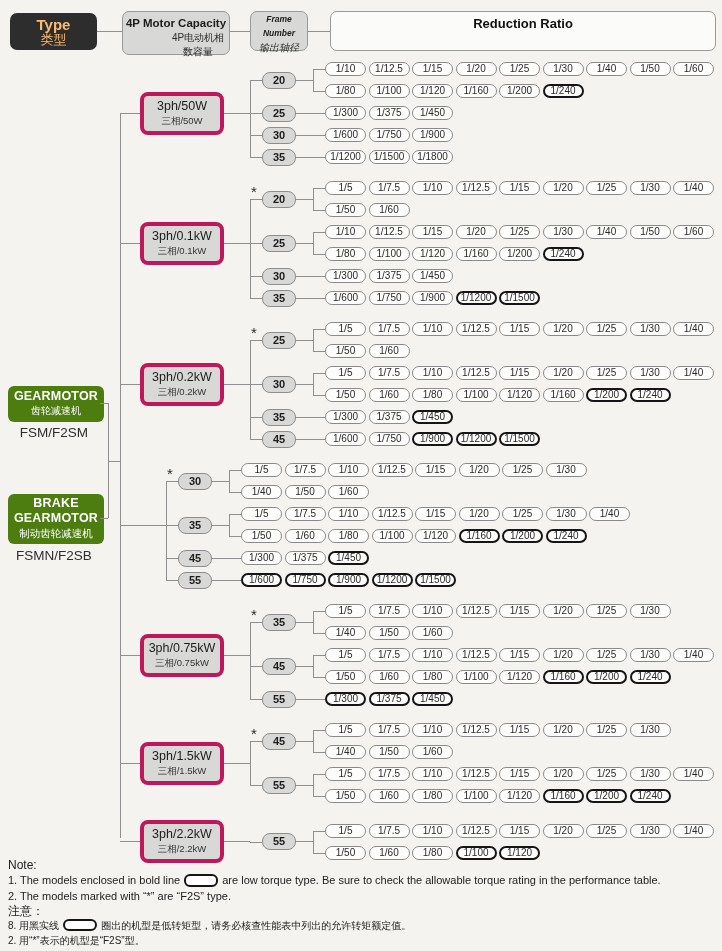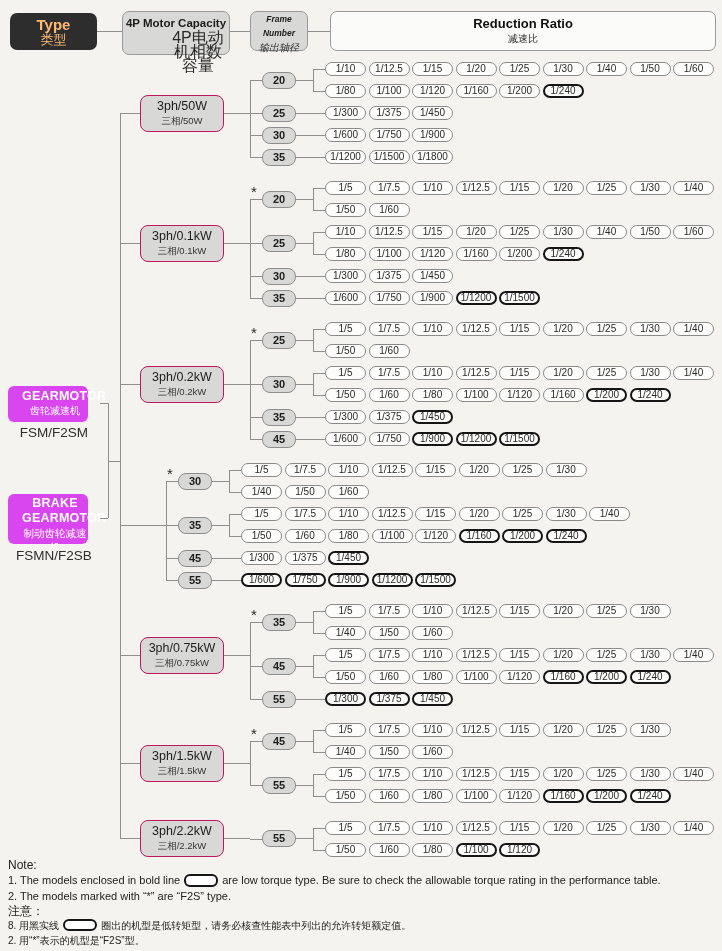--- a/index.html
+++ b/index.html
@@ -19,7 +19,7 @@
   .type-zh{font-size:13px;display:block;line-height:13px;}
   .motor-hdr{left:122px;top:11px;width:108px;height:44px;background:var(--grayfill);border:1px solid #9a9a9a;padding-top:4px;}
   .motor-hdr .en{font-size:11.5px;font-weight:bold;display:block;line-height:15px;color:#1c1c1c;}
-  .motor-hdr .zh{font-size:16px;display:block;line-height:14px;color:#2a2a2a;padding-left:44px;}
+  .motor-hdr .zh{font-size:10px;display:block;line-height:14px;color:#2a2a2a;padding-left:44px;}
   .frame-hdr{left:250px;top:11px;width:58px;height:40px;background:var(--grayfill);border:1px solid #9a9a9a;font-style:italic;}
   .frame-hdr .en{font-size:8.5px;font-weight:bold;display:block;line-height:14px;color:#1c1c1c;}
   .frame-hdr .zh{font-size:10px;display:block;line-height:15px;color:#2a2a2a;}

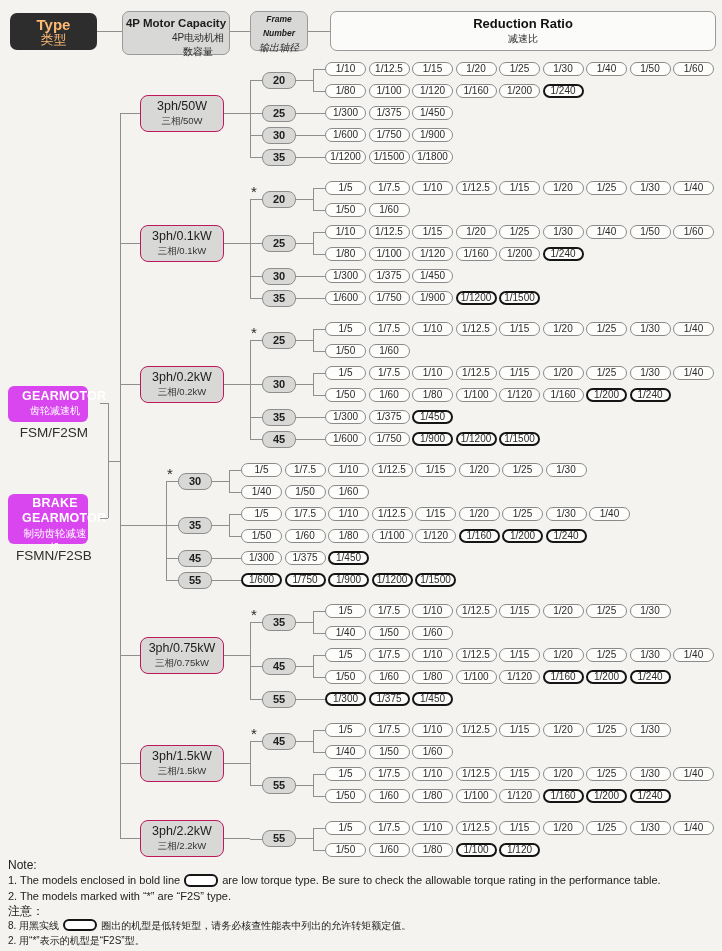--- a/index.html
+++ b/index.html
@@ -99,7 +99,6 @@
   <div class="hline" style="left:308px;top:31px;width:22px;"></div>
   <div class="hdr-box ratio-hdr">
     <span class="en">Reduction Ratio</span>
-    <span class="zh">减速比</span>
   </div>
 
   <div class="black-box gm-box">

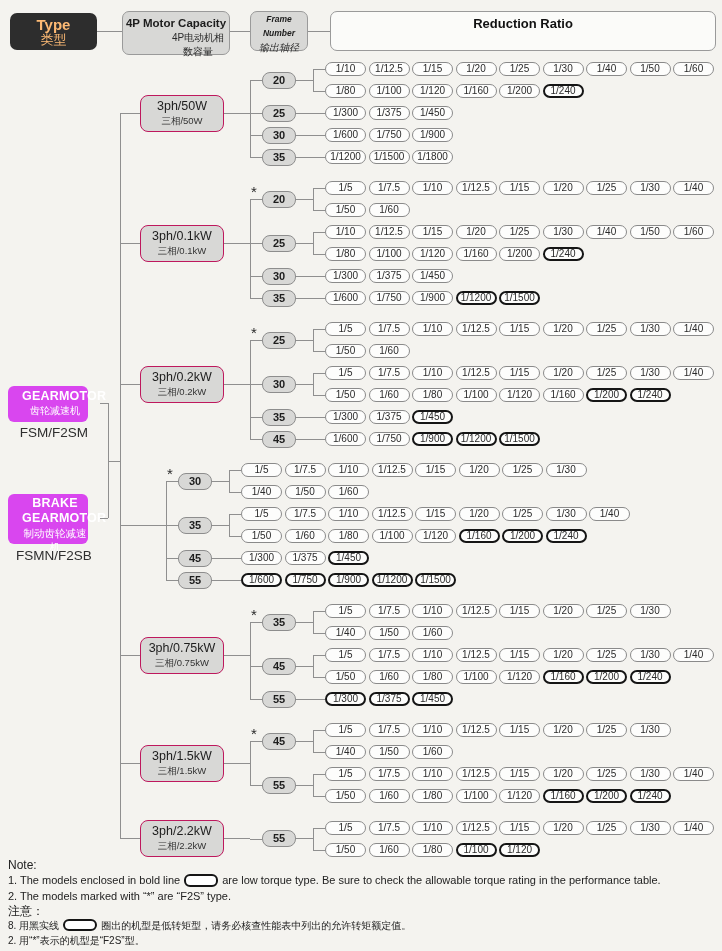--- a/index.html
+++ b/index.html
@@ -47,7 +47,7 @@
   .tree{position:absolute;left:120px;top:62px;width:602px;display:flex;flex-direction:column;gap:17px;}
   .group{display:flex;align-items:center;}
   .trunk-tick{width:20px;height:0;border-top:1px solid var(--line);}
-  .motor-box{width:84px;box-sizing:border-box;background:var(--grayfill);border:1px solid #be185d;border-radius:8px;text-align:center;padding:3px 0 4px;}
+  .motor-box{width:84px;box-sizing:border-box;background:var(--grayfill);border:4px solid #be185d;border-radius:8px;text-align:center;padding:3px 0 4px;}
   .m-en{display:block;font-size:12.5px;color:#1d1d1d;line-height:15px;}
   .m-zh{display:block;font-size:9.5px;color:#333;line-height:13px;}
   .h-conn{width:26px;height:0;border-top:1px solid var(--line);}

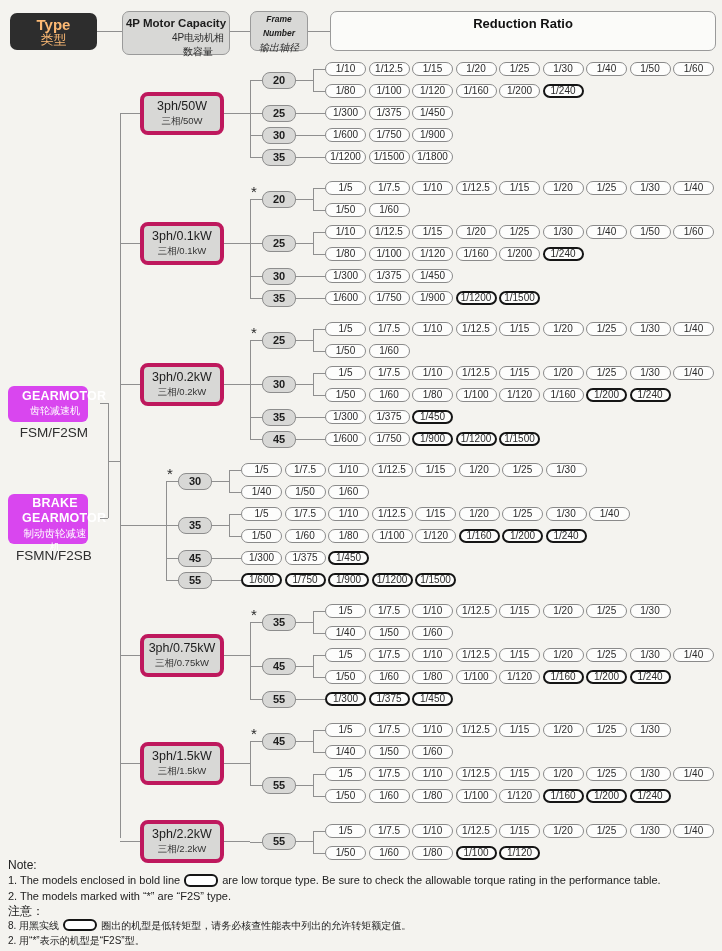--- a/index.html
+++ b/index.html
@@ -29,7 +29,7 @@
   .hline{position:absolute;height:0;border-top:1px solid var(--line);}
 
   
-  .black-box{position:absolute;left:8px;width:80px;background:#d946ef;color:#fff;border-radius:6px;text-align:center;box-sizing:border-box;padding-left:14px;}
+  .black-box{position:absolute;left:8px;width:96px;background:#4d7c0f;color:#fff;border-radius:6px;text-align:center;box-sizing:border-box;}
   .gm-box{top:386px;height:36px;padding-top:2px;}
   .gm-box .en{font-size:12.5px;font-weight:bold;display:block;line-height:16px;letter-spacing:.2px;}
   .gm-box .zh{font-size:10px;display:block;line-height:14px;}

